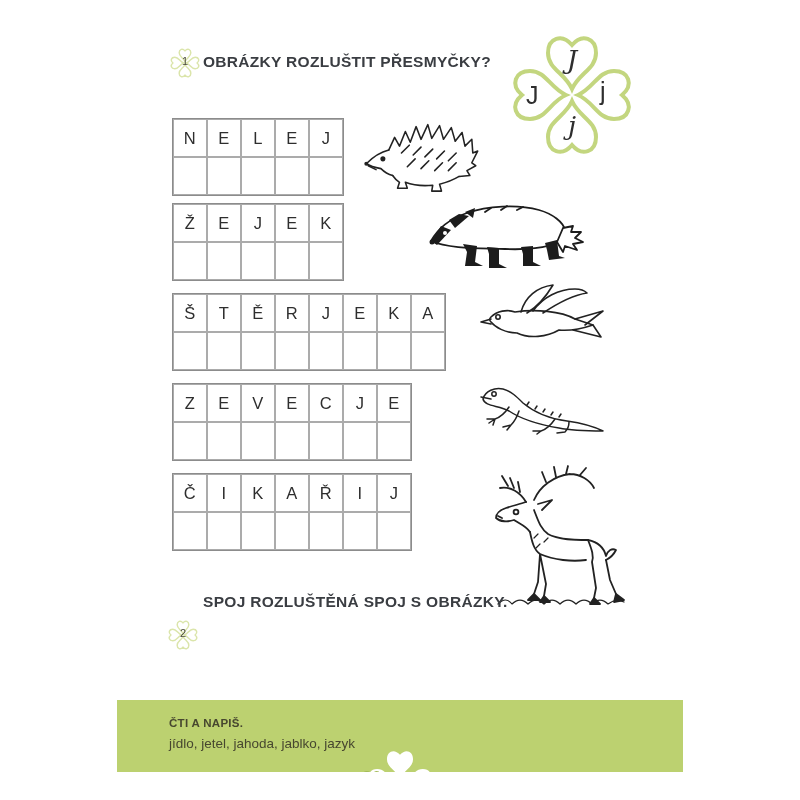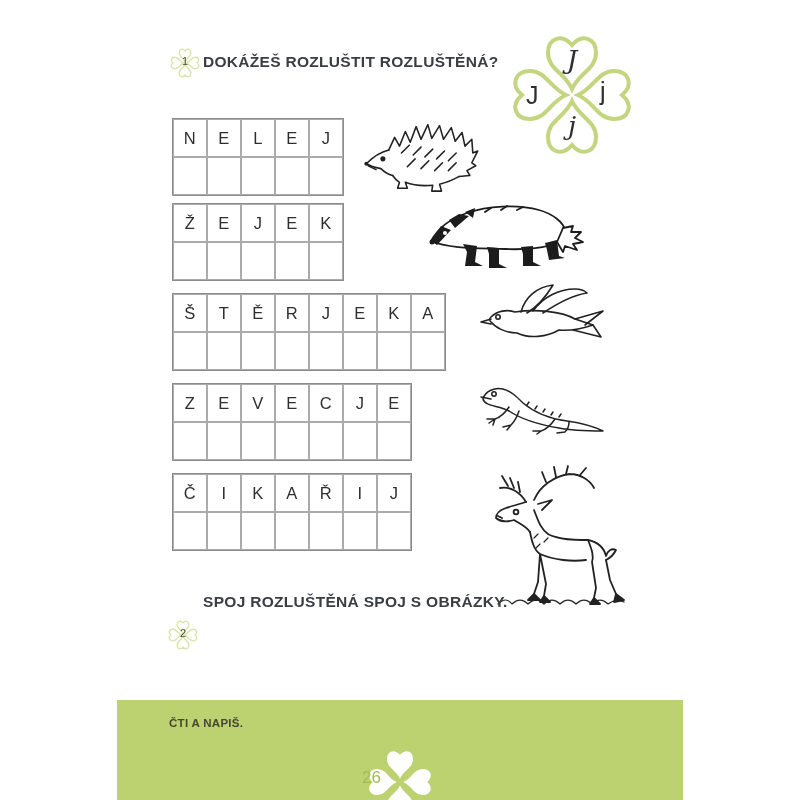--- a/index.html
+++ b/index.html
@@ -71,7 +71,7 @@
     <span class="num">1</span>
   </div>
   <div class="abs task-title" style="left:203px; top:50px;">
-    <div>DOKÁŽEŠ ROZLUŠTIT ROZLUŠTĚNÁ?</div>
+    <div>OBRÁZKY ROZLUŠTIT PŘESMYČKY?</div>
   </div>
 
   <div class="abs" id="big-clover">

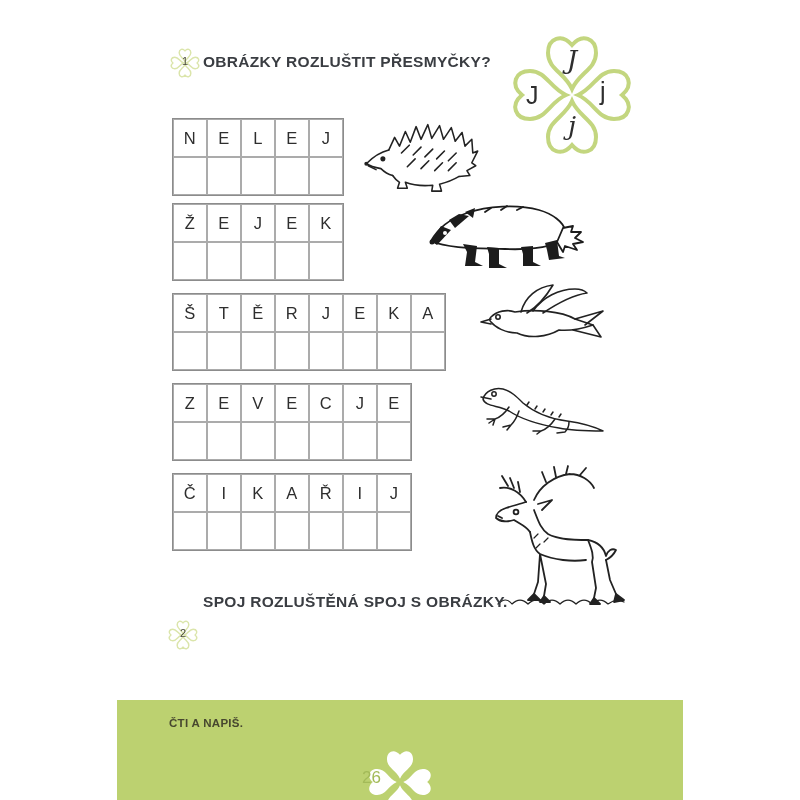--- a/index.html
+++ b/index.html
@@ -33,7 +33,7 @@
     font-size:16.5px; color:#2e2e2e; letter-spacing:.5px; }
 
   
-  #footer-bar { left:117px; top:700px; width:566px; height:100px; background:#bcd170; overflow:hidden; }
+  #footer-bar { left:117px; top:700px; width:566px; height:72px; background:#bcd170; overflow:hidden; }
   .footer-block { position:absolute; top:17px; color:#47472f; }
   .footer-heading { font-size:11.5px; font-weight:bold; letter-spacing:.3px; }
   .footer-words { font-size:13.5px; margin-top:7px; }

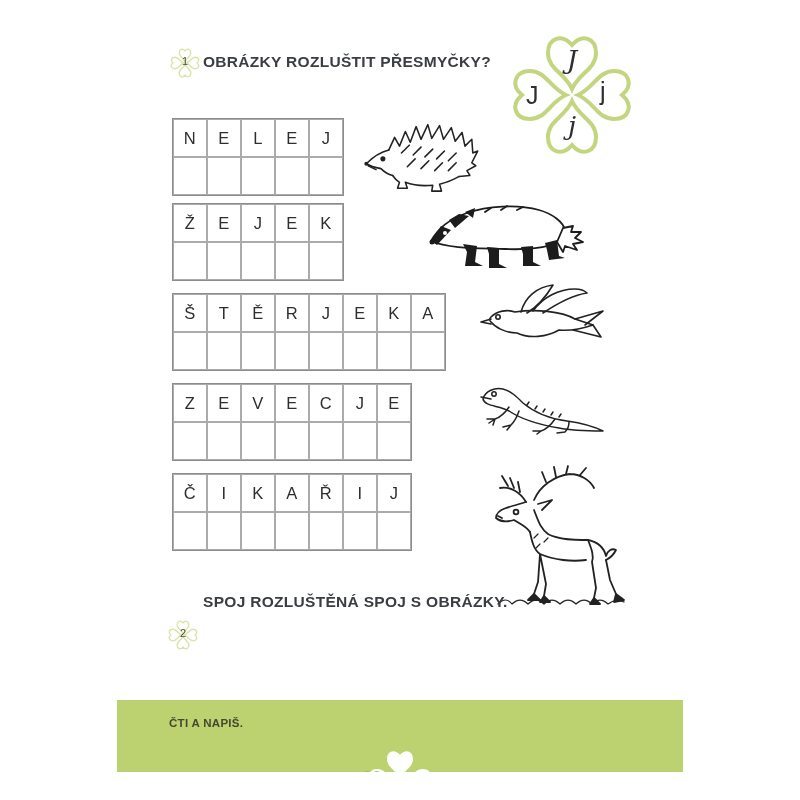--- a/index.html
+++ b/index.html
@@ -249,6 +249,7 @@
   <div class="abs" id="footer-bar">
     <div class="footer-block" id="footer-left">
       <div class="footer-heading">ČTI A NAPIŠ.</div>
+      <div class="footer-words">jídlo, jetel, jahoda, jablko, jazyk</div>
     </div>
     <div id="page-clover">
       <svg viewBox="0 0 140 140">

